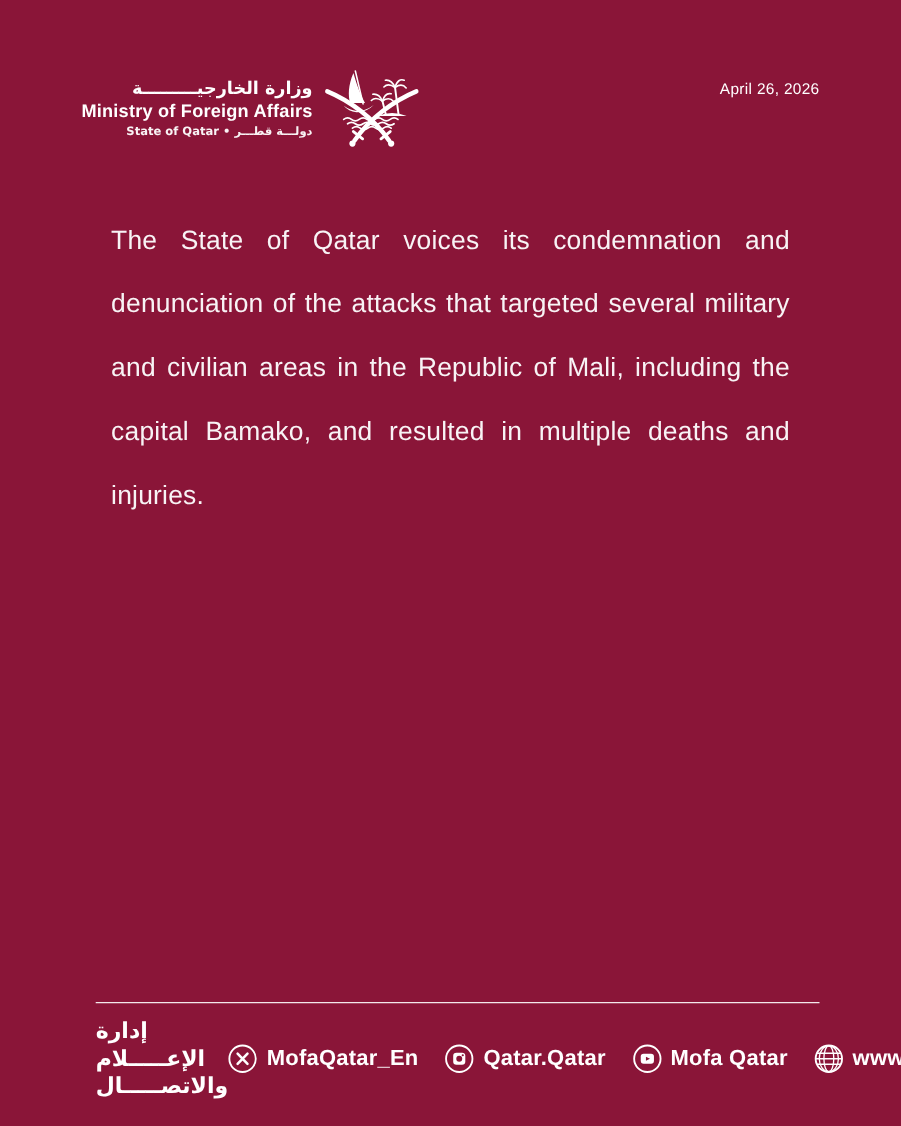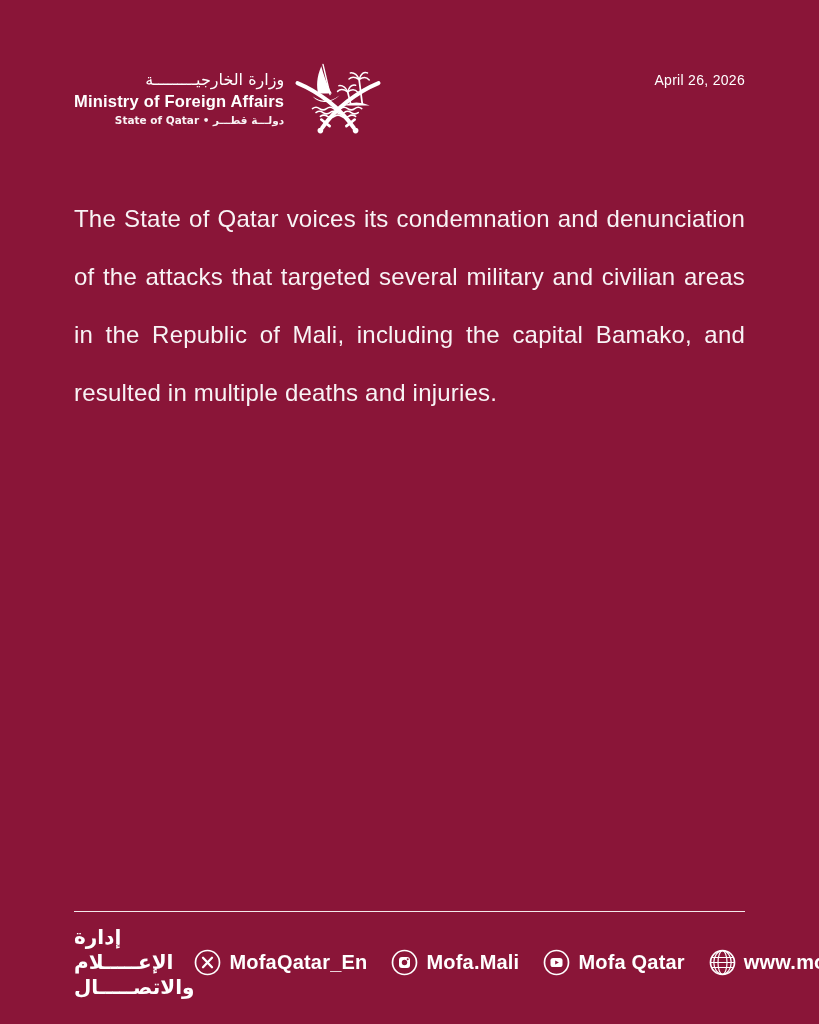--- a/index.html
+++ b/index.html
@@ -25,7 +25,7 @@
   }
   .logo-ar {
     font-family: "DejaVu Sans", sans-serif;
-    font-size: 16px; font-weight: normal; line-height: 1.2;
+    font-size: 16px; font-weight: bold; line-height: 1.2;
     letter-spacing: 0.5px;
   }
   .logo-en {

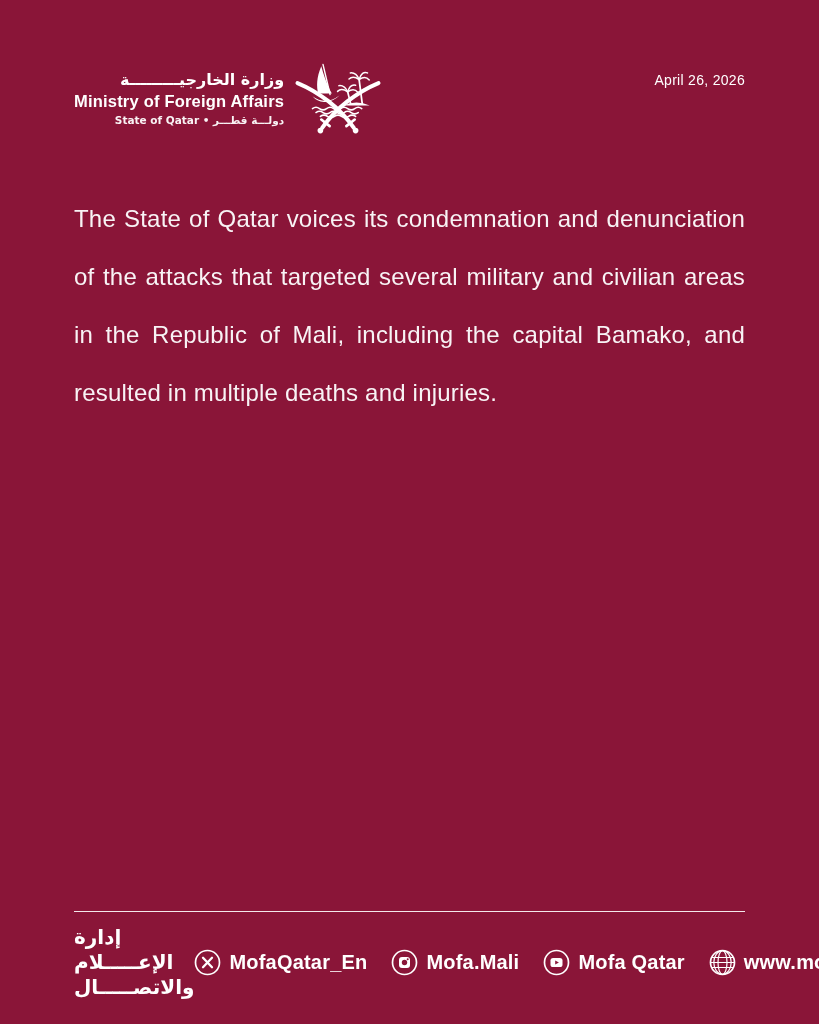--- a/index.html
+++ b/index.html
@@ -44,7 +44,7 @@
 
   
   .statement {
-    padding: 0 74px; margin-top: 46px;
+    padding: 0 101px; margin-top: 46px;
   }
   .statement p {
     margin: 0 0 13px 0;

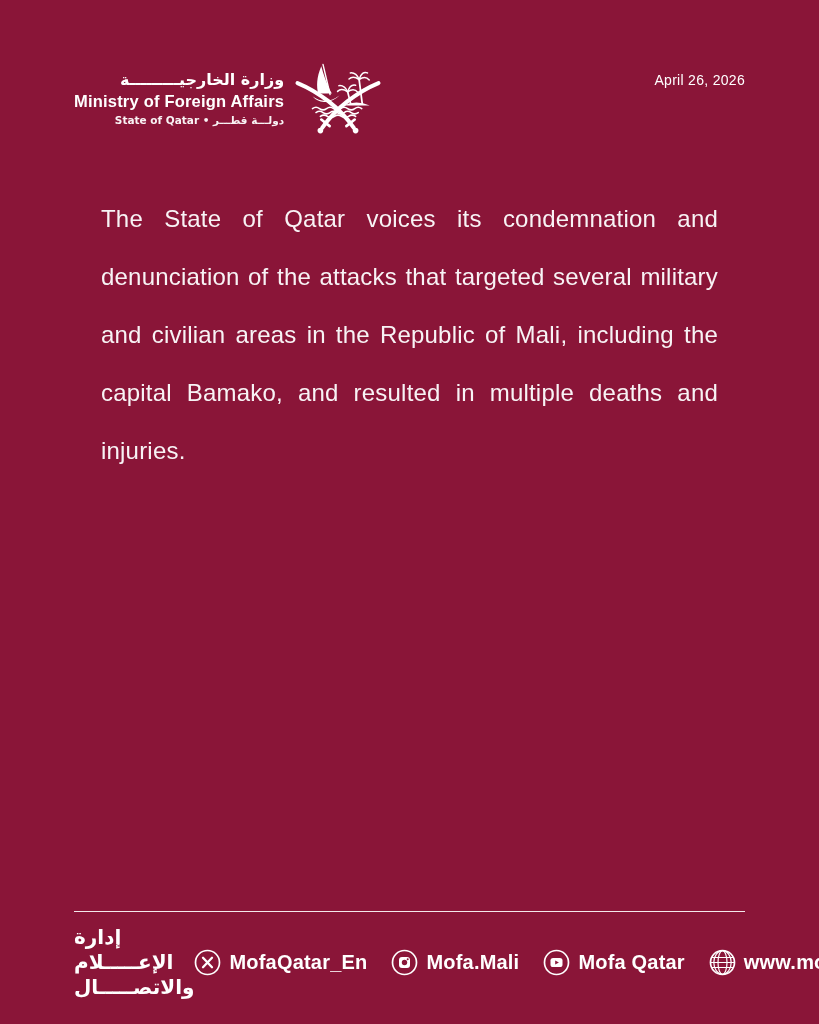--- a/index.html
+++ b/index.html
@@ -57,7 +57,7 @@
 
   
   .footer {
-    position: absolute; left: 74px; right: 74px; bottom: 24px;
+    position: absolute; left: 87px; right: 74px; bottom: 24px;
   }
   .footer-divider {
     border: 0; border-top: 1.5px solid rgba(255,255,255,0.9);

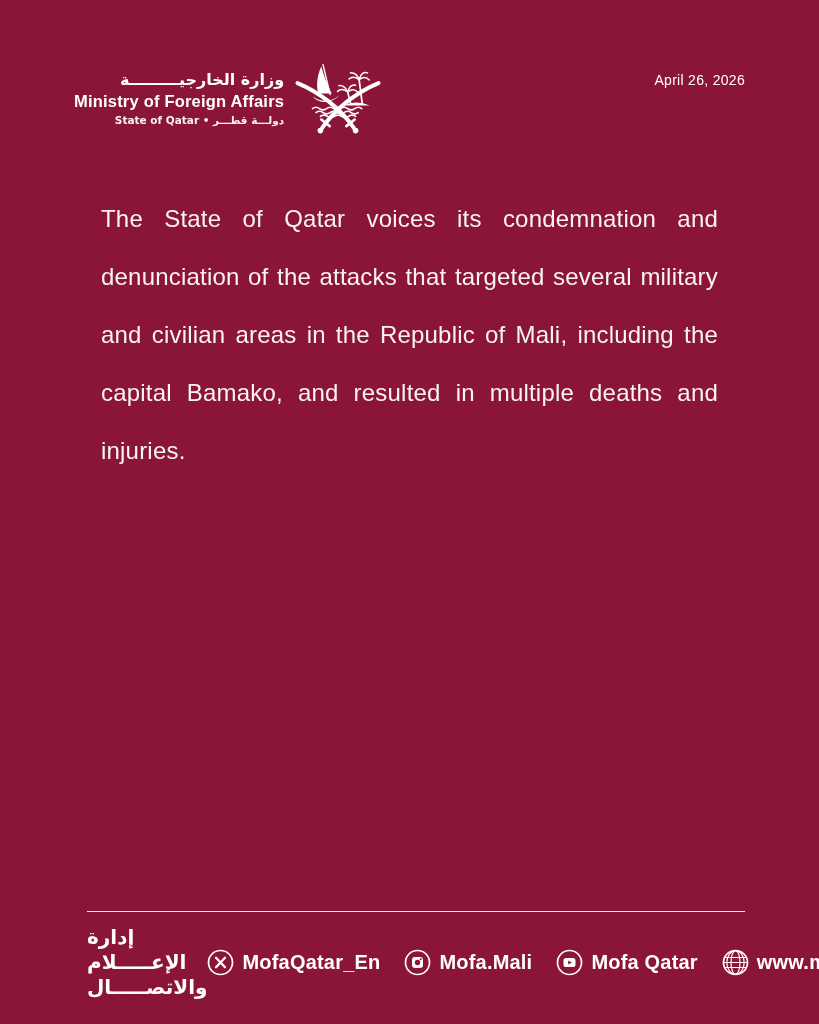--- a/index.html
+++ b/index.html
@@ -153,7 +153,7 @@
             <circle cx="13.5" cy="13.5" r="2.7" fill="#8A1538"></circle>
             <circle cx="16.7" cy="10.3" r="1" fill="#8A1538"></circle>
           </svg>
-          <span class="social-label">Mofa.Mali</span>
+          <span class="social-label">Qatar.Qatar</span>
         </div>
 
         <div class="social-item">

